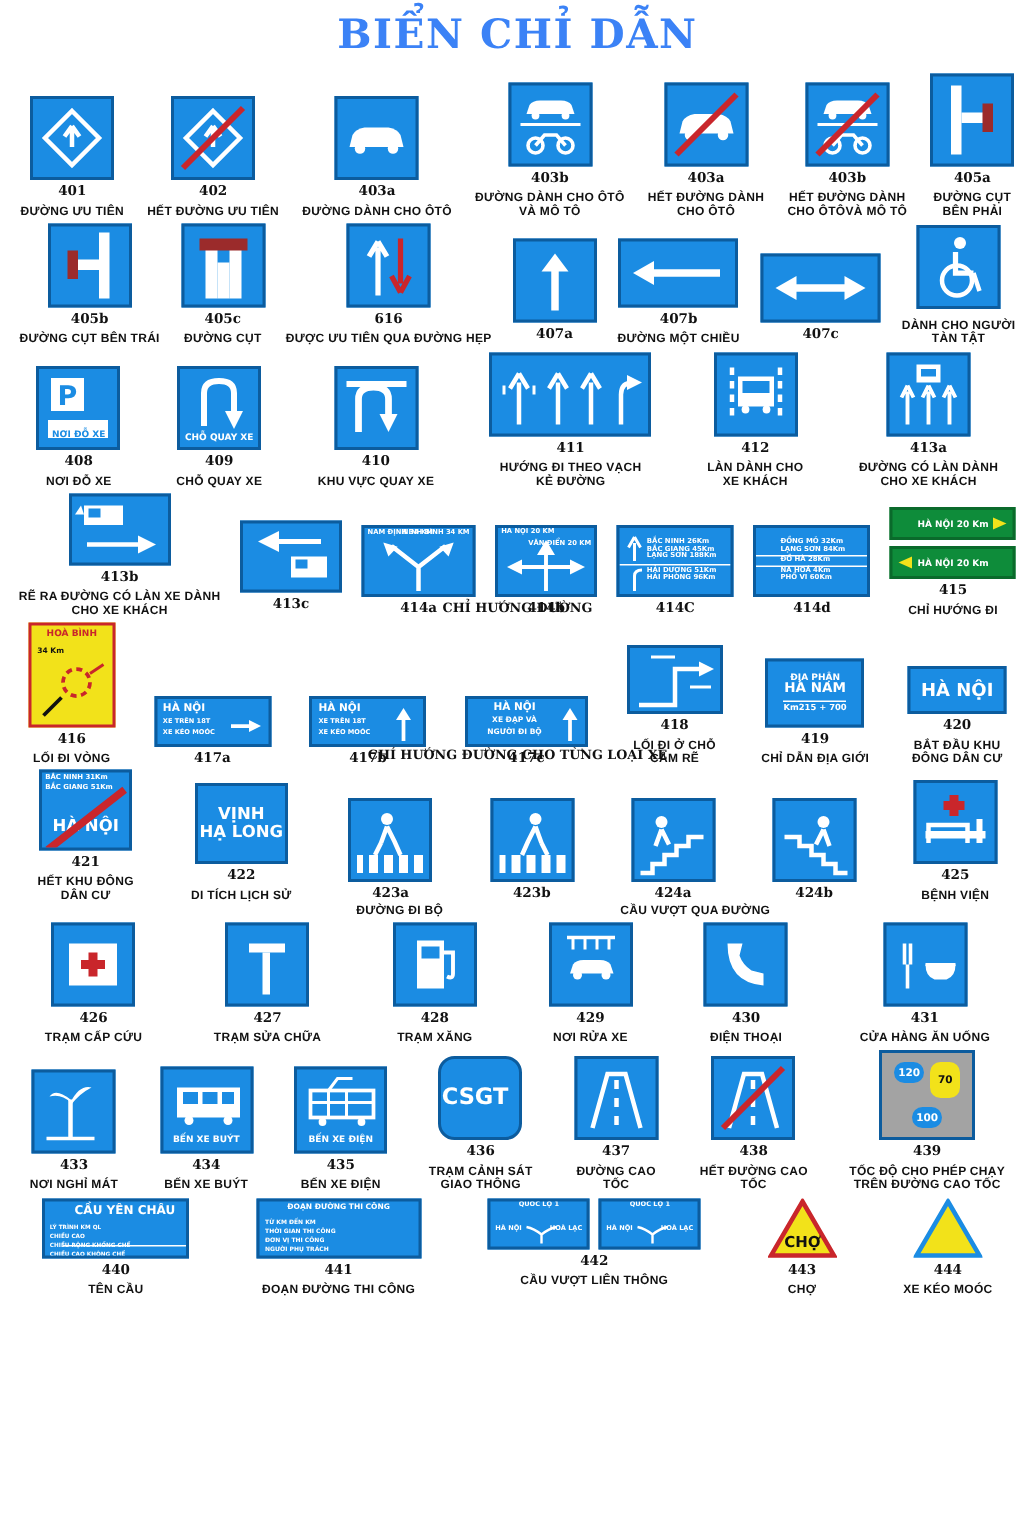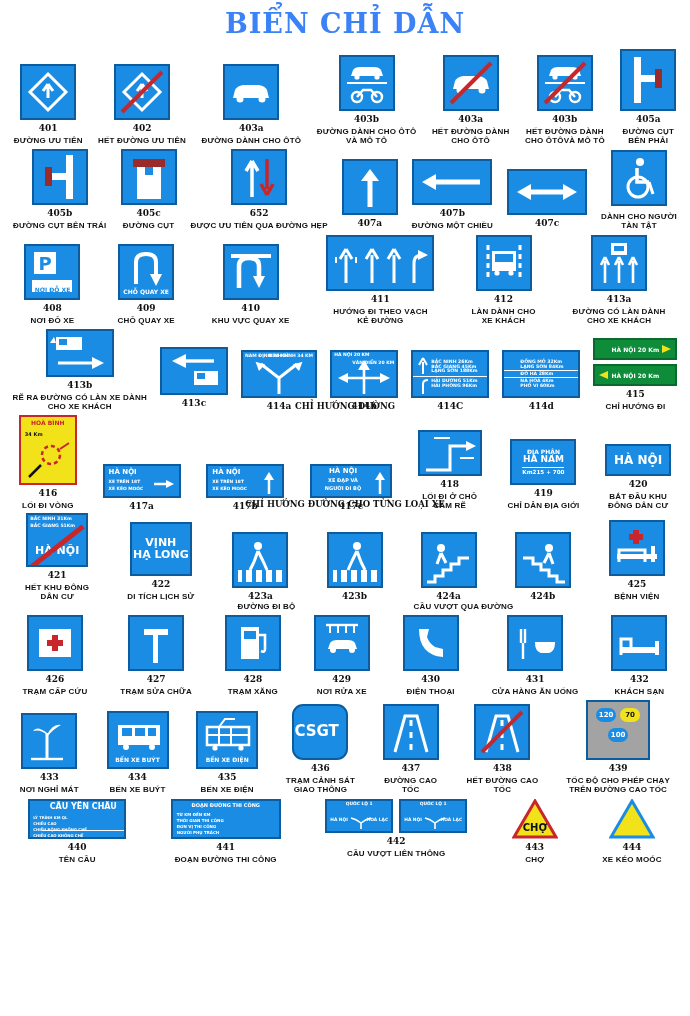--- a/index.html
+++ b/index.html
@@ -225,7 +225,7 @@
           <path d="M34 8 L34 38 M34 44 L28 33 M34 44 L40 33" stroke="#c9262b" stroke-width="3.5" fill="none"></path>
         </svg>
       </div>
-      <div class="num">652</div>
+      <div class="num">616</div>
       <div class="cap">ĐƯỢC ƯU TIÊN QUA ĐƯỜNG HẸP</div>
     </div>
 

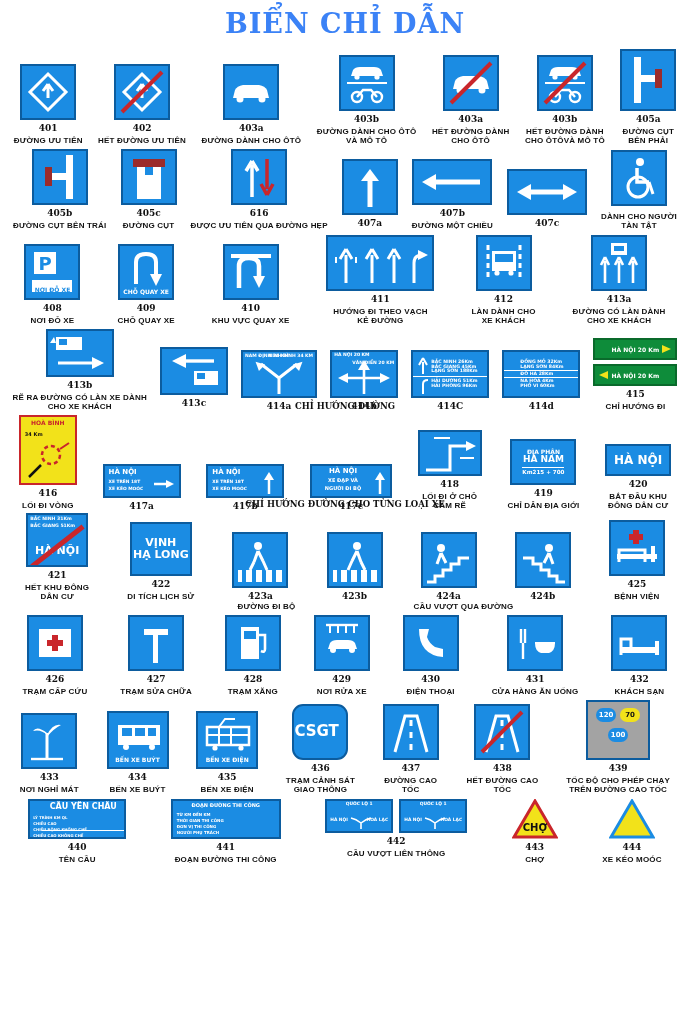--- a/index.html
+++ b/index.html
@@ -731,17 +731,6 @@
       <div class="cap">CỬA HÀNG ĂN UỐNG</div>
     </div>
 
-    <div class="cell">
-      <div class="sign sq">
-        <svg width="52" height="52" viewBox="0 0 52 52">
-          <path d="M8 38 L8 22 L18 22 L18 30" stroke="#fff" stroke-width="3" fill="none"></path>
-          <rect x="8" y="30" width="36" height="6" fill="#fff"></rect>
-          <rect x="42" y="24" width="4" height="14" fill="#fff"></rect>
-        </svg>
-      </div>
-      <div class="num">432</div>
-      <div class="cap">KHÁCH SẠN</div>
-    </div>
   </div>
 
   <div class="row rowwrap">

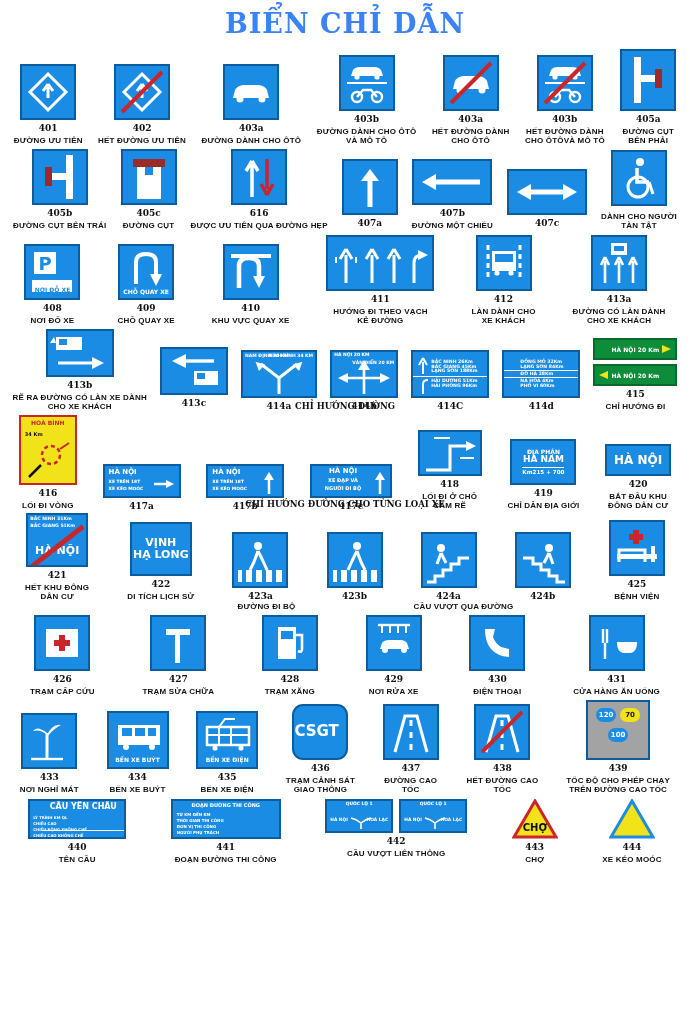--- a/index.html
+++ b/index.html
@@ -818,7 +818,7 @@
       <div class="whitesign" style="width:60px;height:56px;position:relative;">
         <div style="display:flex;gap:4px;justify-content:center;margin-top:6px;">
           <span style="display:inline-flex;align-items:center;justify-content:center;width:20px;height:14px;border-radius:7px;background:#1b8ce3;color:#fff;font-size:7px;font-family:'DejaVu Sans',sans-serif;font-weight:bold;">120</span>
-          <span style="display:inline-flex;align-items:center;justify-content:center;width:20px;height:14px;border-radius:7px;background:#f2e21a;color:#111;font-size:7px;font-family:'DejaVu Sans',sans-serif;font-weight:bold;">70</span>
+          <span style="display:inline-flex;align-items:center;justify-content:center;width:20px;height:24px;border-radius:7px;background:#f2e21a;color:#111;font-size:7px;font-family:'DejaVu Sans',sans-serif;font-weight:bold;">70</span>
         </div>
         <div style="display:flex;justify-content:center;margin-top:6px;">
           <span style="display:inline-flex;align-items:center;justify-content:center;width:20px;height:14px;border-radius:7px;background:#1b8ce3;color:#fff;font-size:7px;font-family:'DejaVu Sans',sans-serif;font-weight:bold;">100</span>

